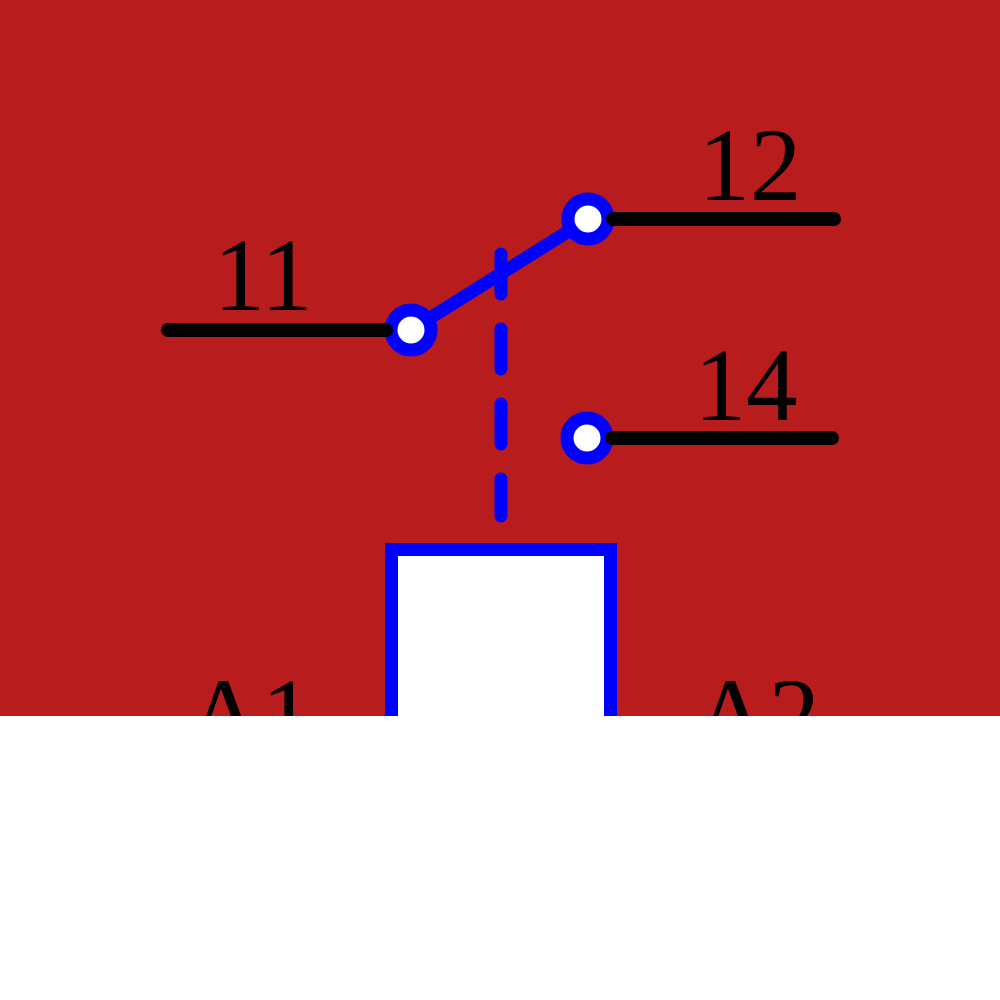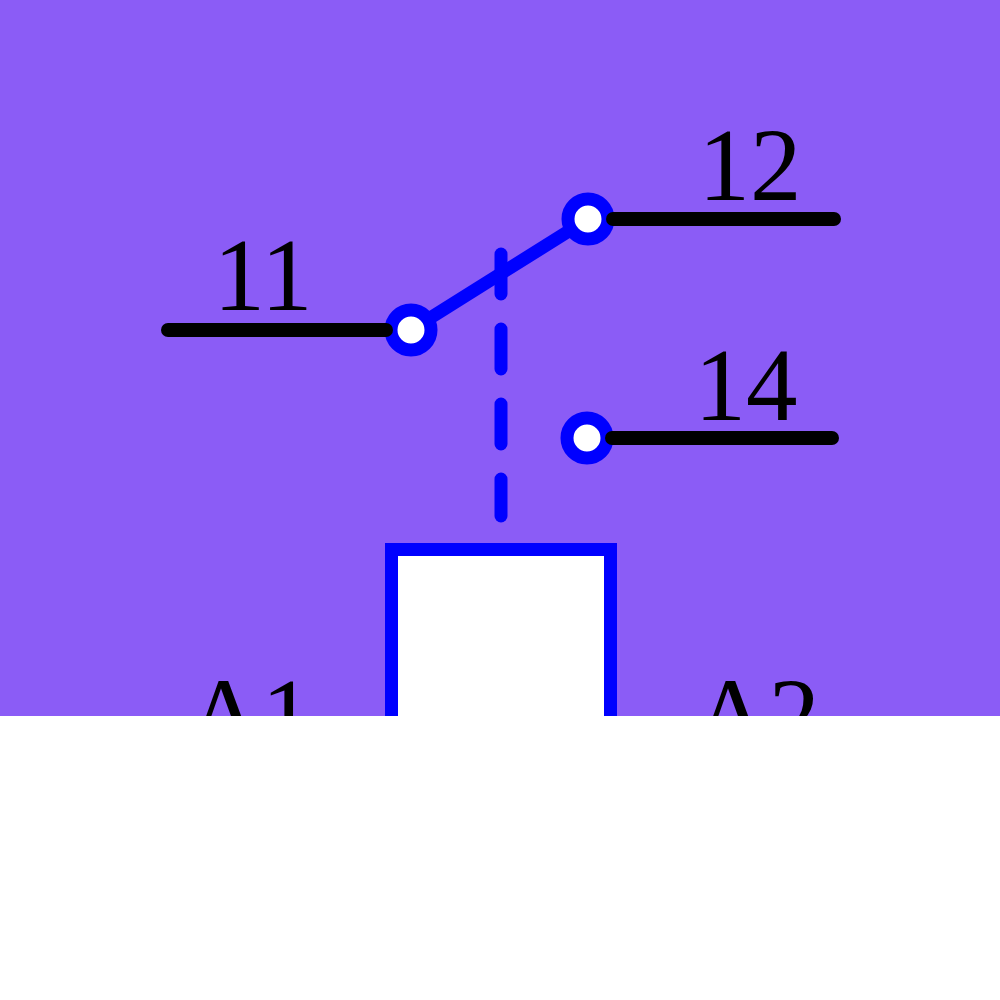--- a/index.html
+++ b/index.html
@@ -11,7 +11,7 @@
     position: relative;
     width: 1000px;
     height: 716px;
-    background: #8b5cf6;
+    background: #b91c1c;
     overflow: hidden;
   }
   svg {

